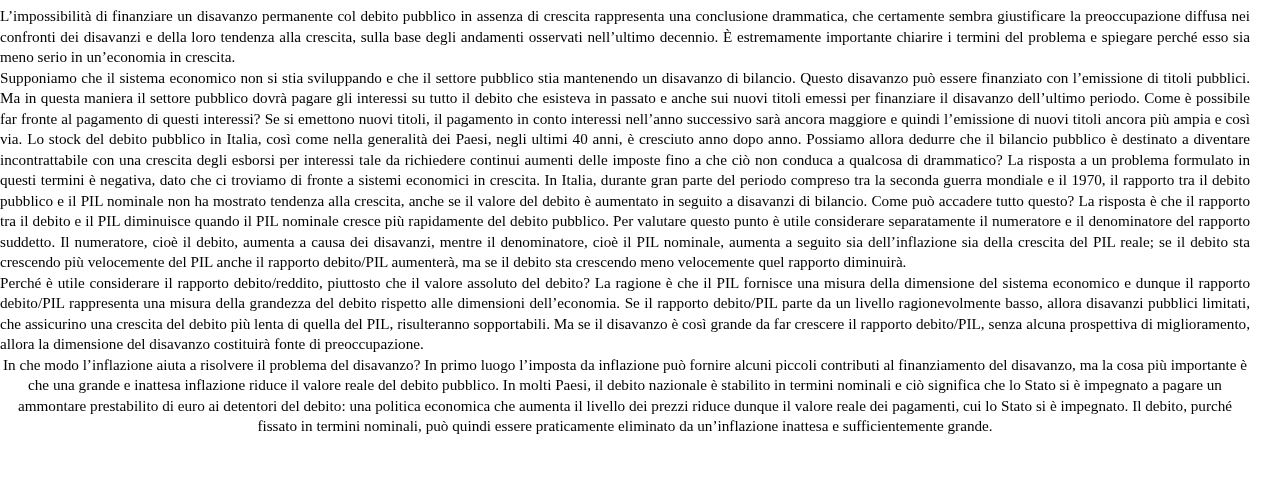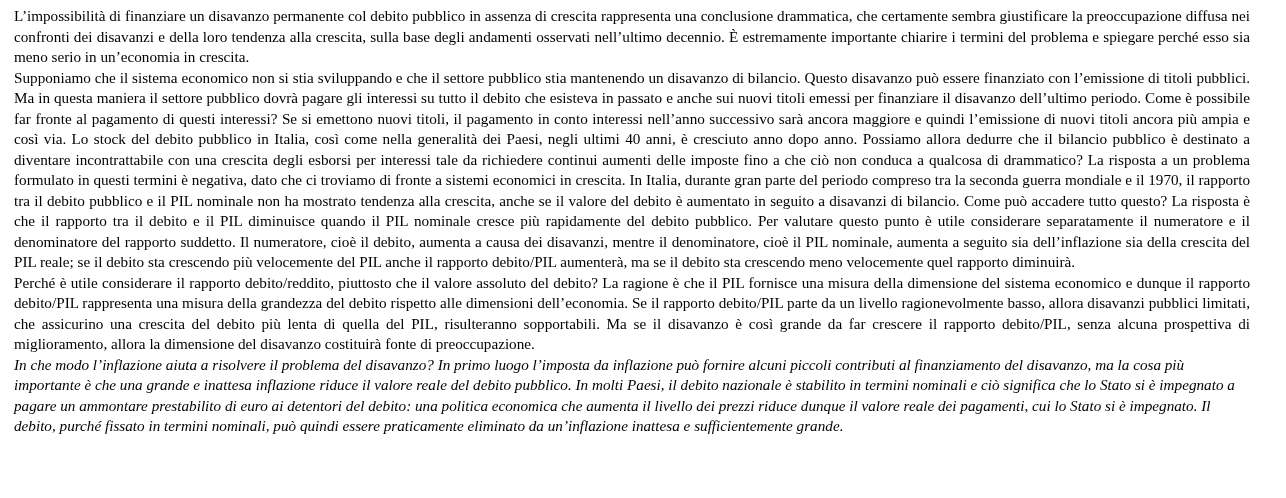--- a/index.html
+++ b/index.html
@@ -18,7 +18,7 @@
     box-sizing: border-box;
     width: 1260px;
     height: 498px;
-    padding: 6px 10px 4px 14px;
+    padding: 6px 10px 4px 0;
   }
   .para {
     margin: 0;

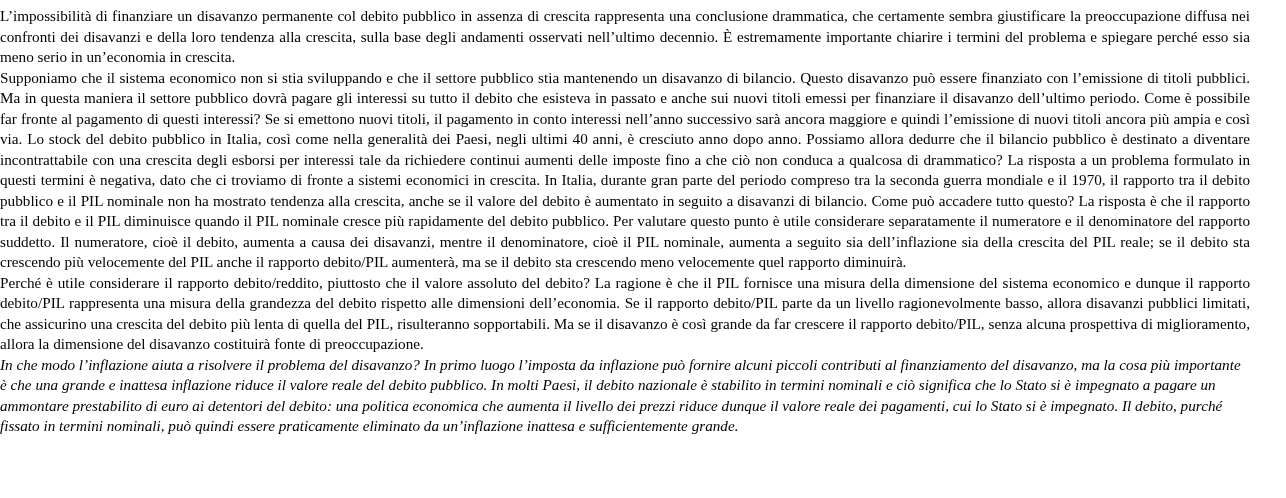--- a/index.html
+++ b/index.html
@@ -29,8 +29,7 @@
     hyphens: none;
   }
   .para:last-child {
-    text-align: left;
-    font-style: italic;
+    text-align: center;
   }
   .para.justified-last {
     text-align: justify;

